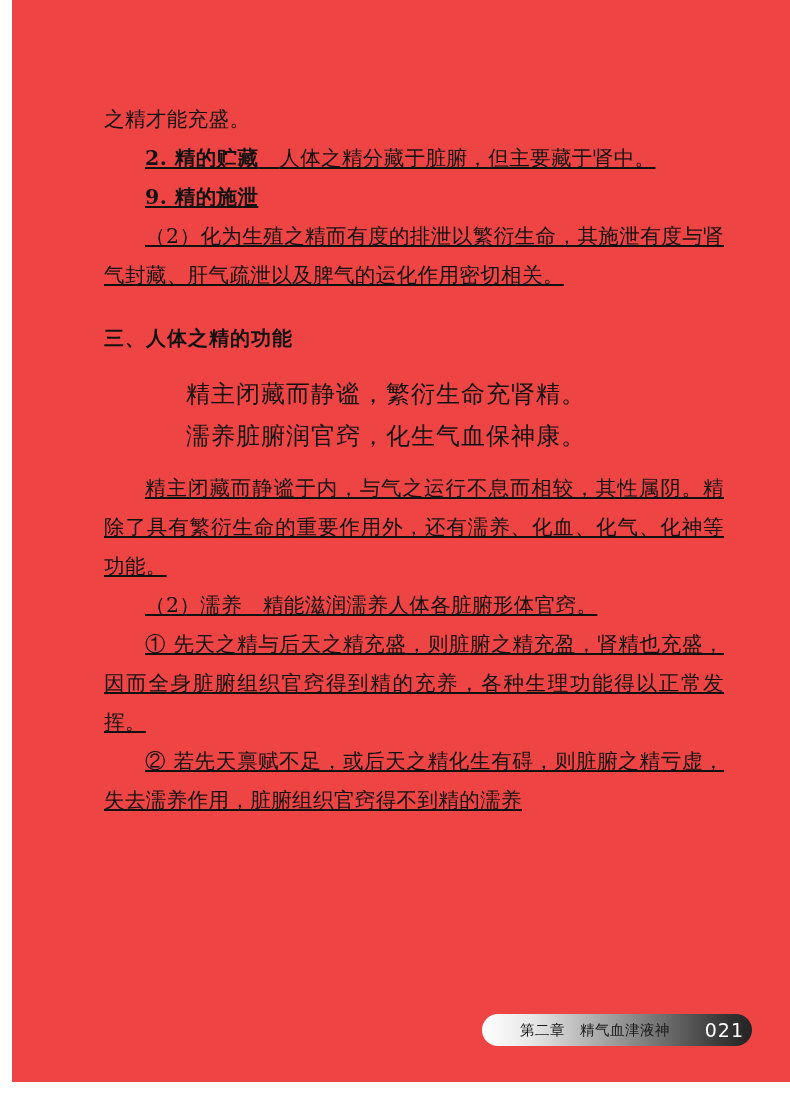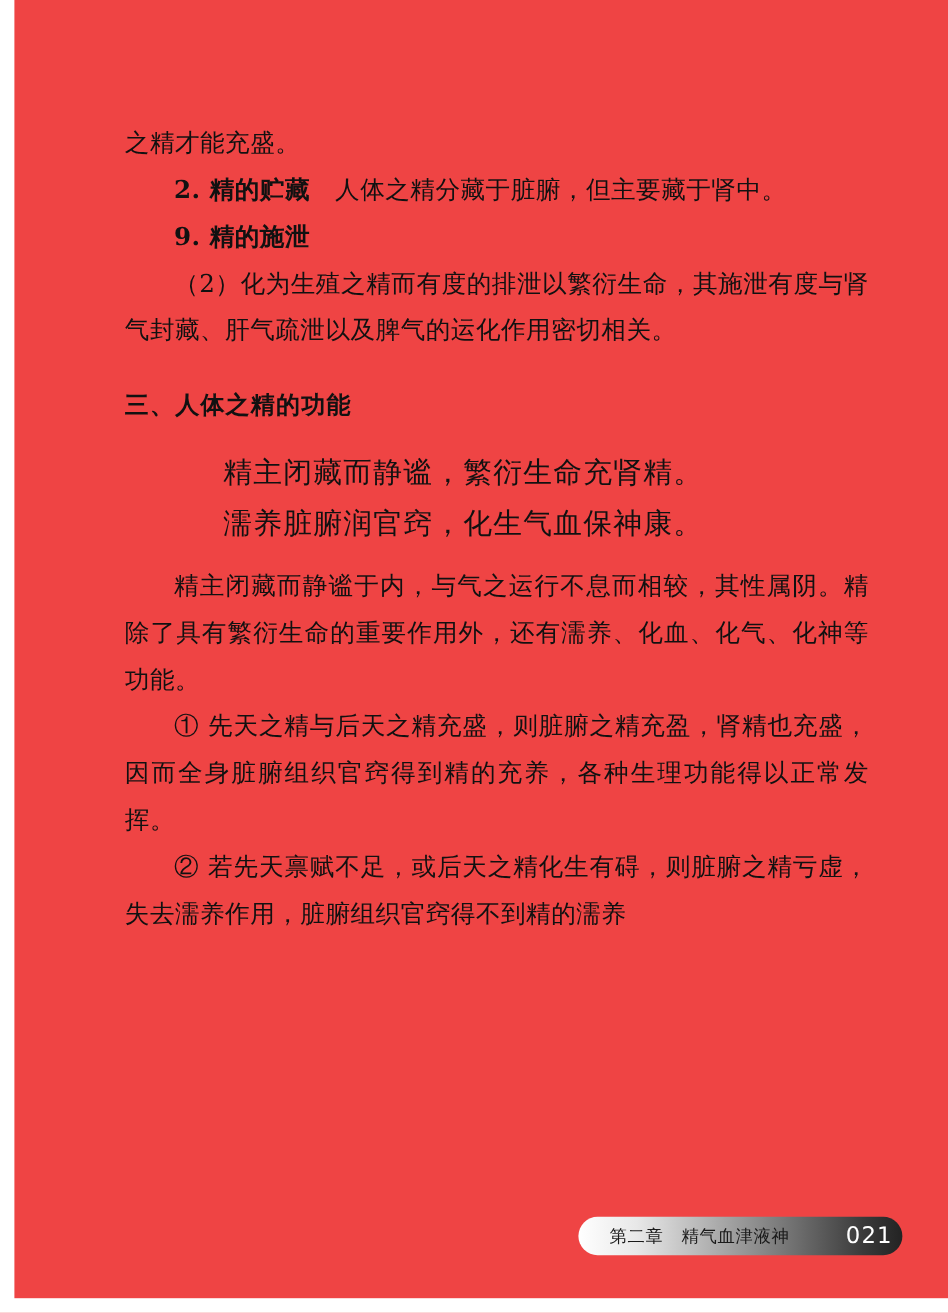--- a/index.html
+++ b/index.html
@@ -36,6 +36,7 @@
   }
   .indent2 {
     text-indent: 41px;
+    text-decoration: underline;
   }
   .numlabel {
     font-weight: bold;

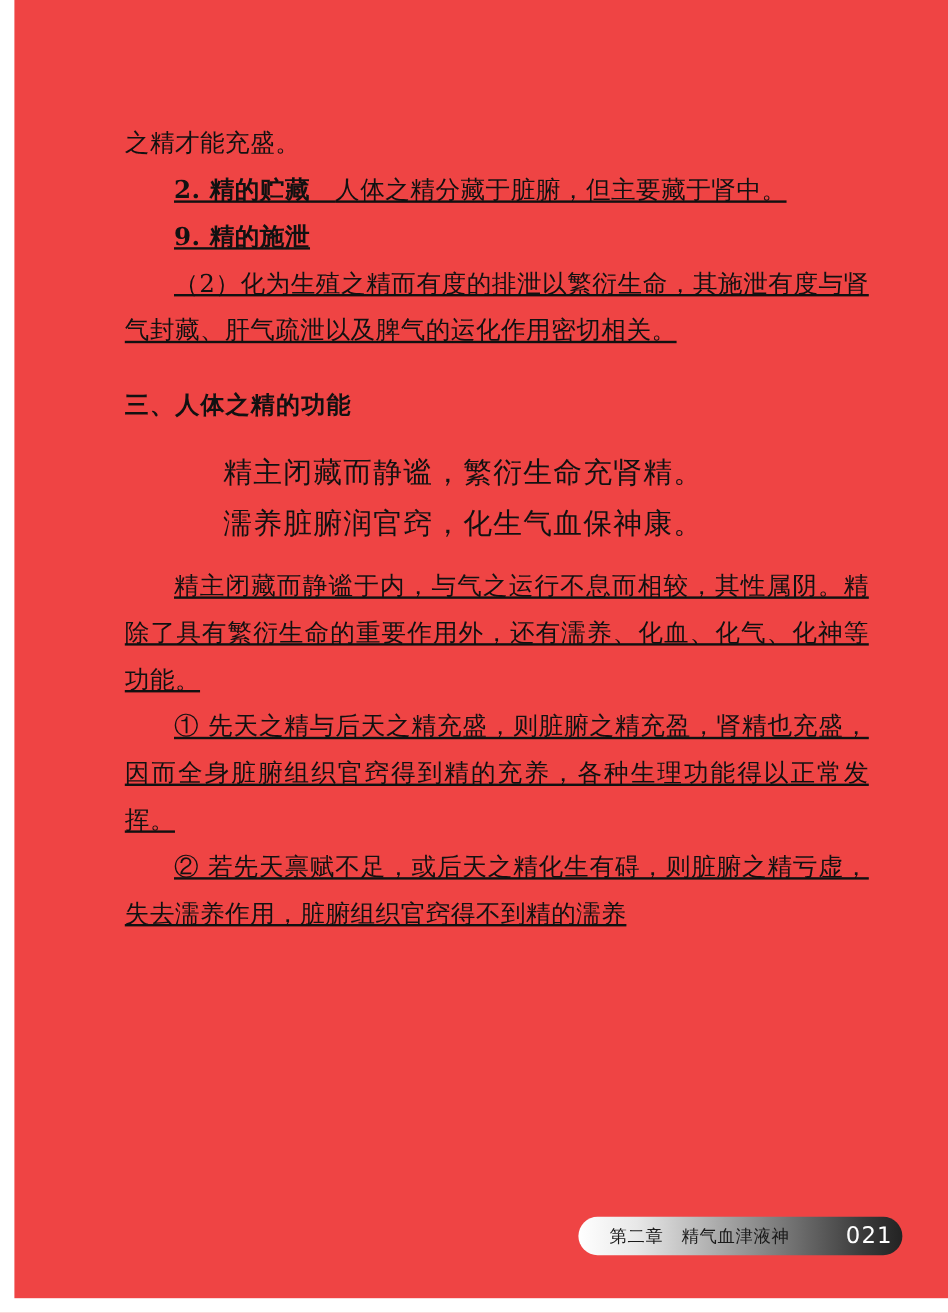--- a/index.html
+++ b/index.html
@@ -125,6 +125,7 @@
     <p class="para indent2">精主闭藏而静谧于内，与气之运行不息而相较，其性属阴。精除了具有繁衍生命的重要作用外，还有濡养、化血、化气、化神等功能。</p>
 
 
+    <p class="para indent2"><span>（2）濡养</span>　<span>精能滋润濡养人体各脏腑形体官窍。</span></p>
 
     <p class="para indent2">① 先天之精与后天之精充盛，则脏腑之精充盈，肾精也充盛，因而全身脏腑组织官窍得到精的充养，各种生理功能得以正常发挥。</p>
 

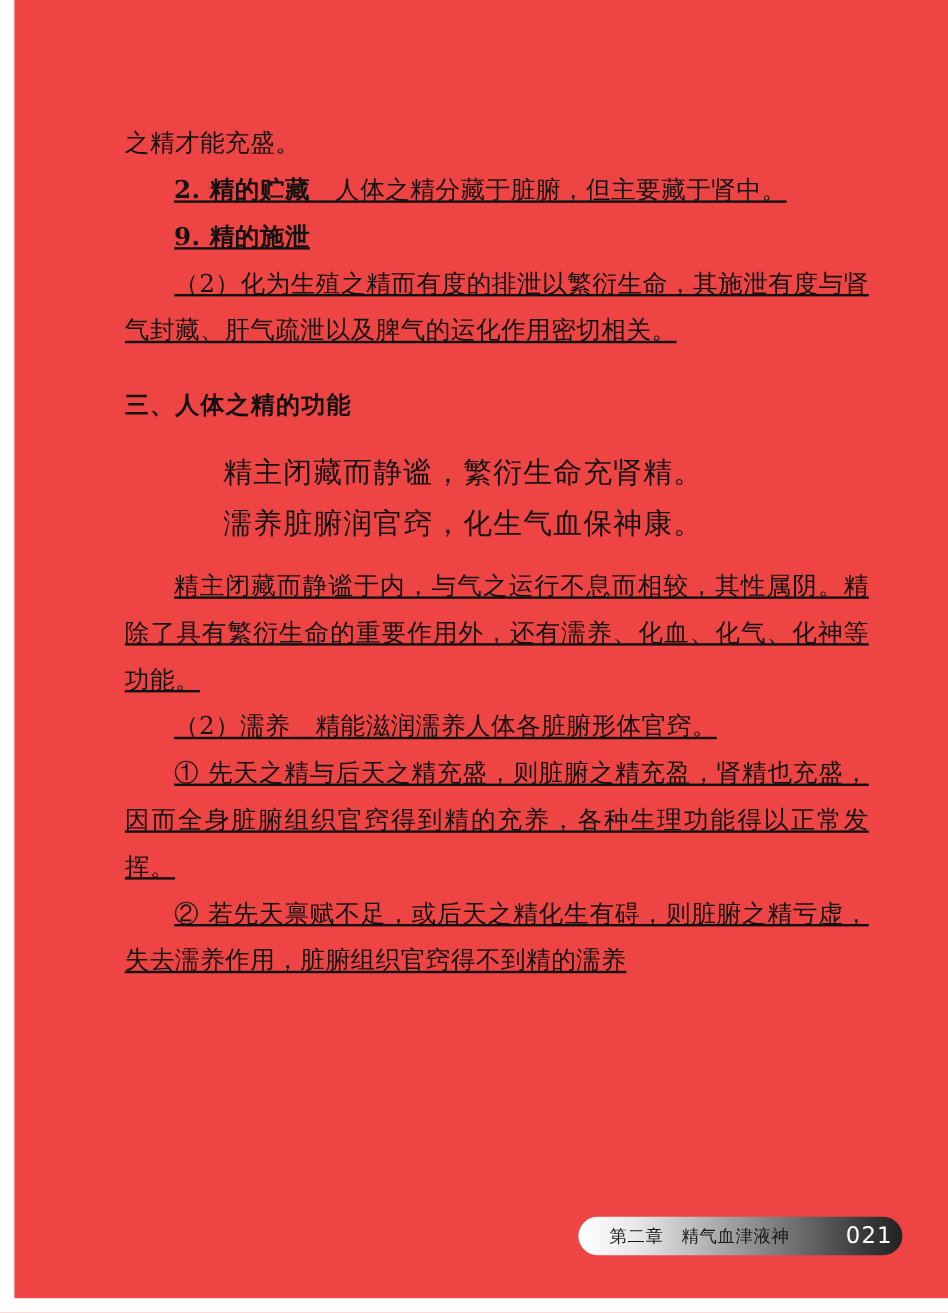--- a/index.html
+++ b/index.html
@@ -80,7 +80,7 @@
   }
   .footer-chapter {
     position: absolute;
-    right: 144px;
+    right: 132px;
     bottom: 6px;
     font-family: "DejaVu Sans", sans-serif;
     font-size: 14.5px;

